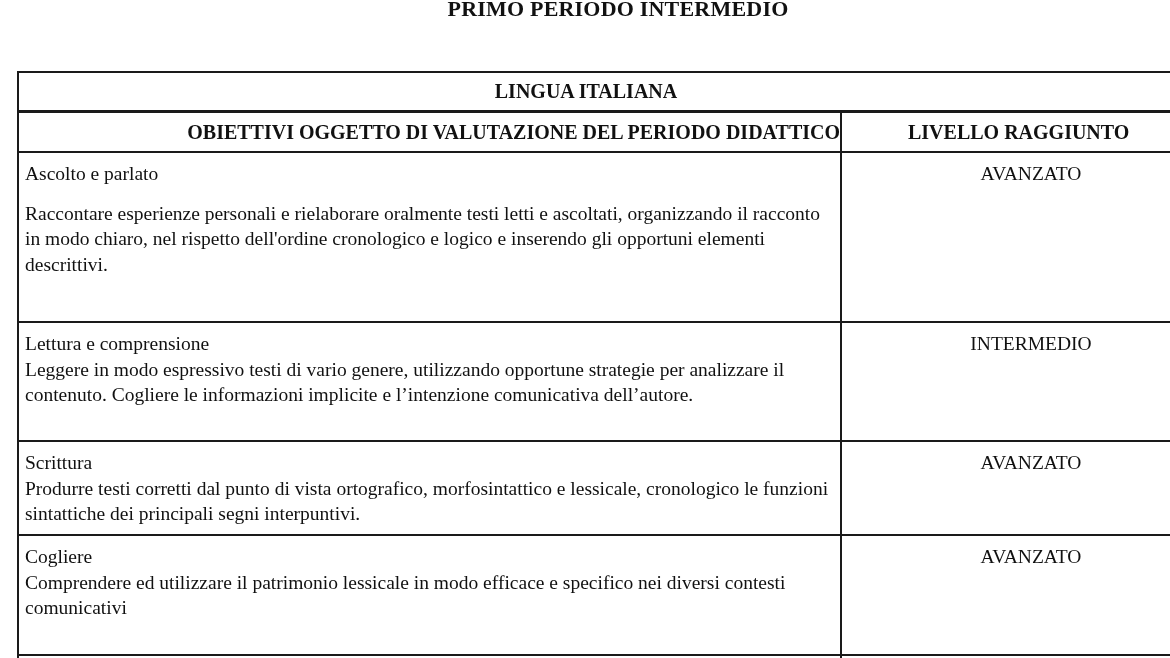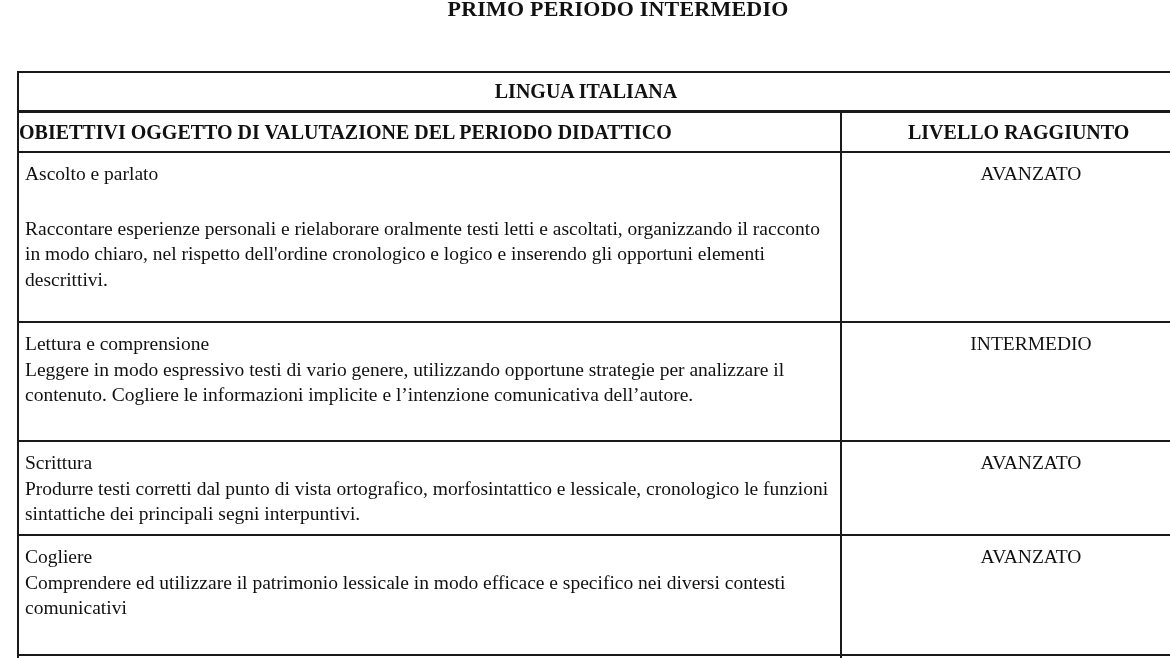--- a/index.html
+++ b/index.html
@@ -52,7 +52,7 @@
     }
     .col-head {
       height: 38px;
-      text-align: left;
+      text-align: right;
       vertical-align: middle;
       font-weight: bold;
       font-size: 20px;

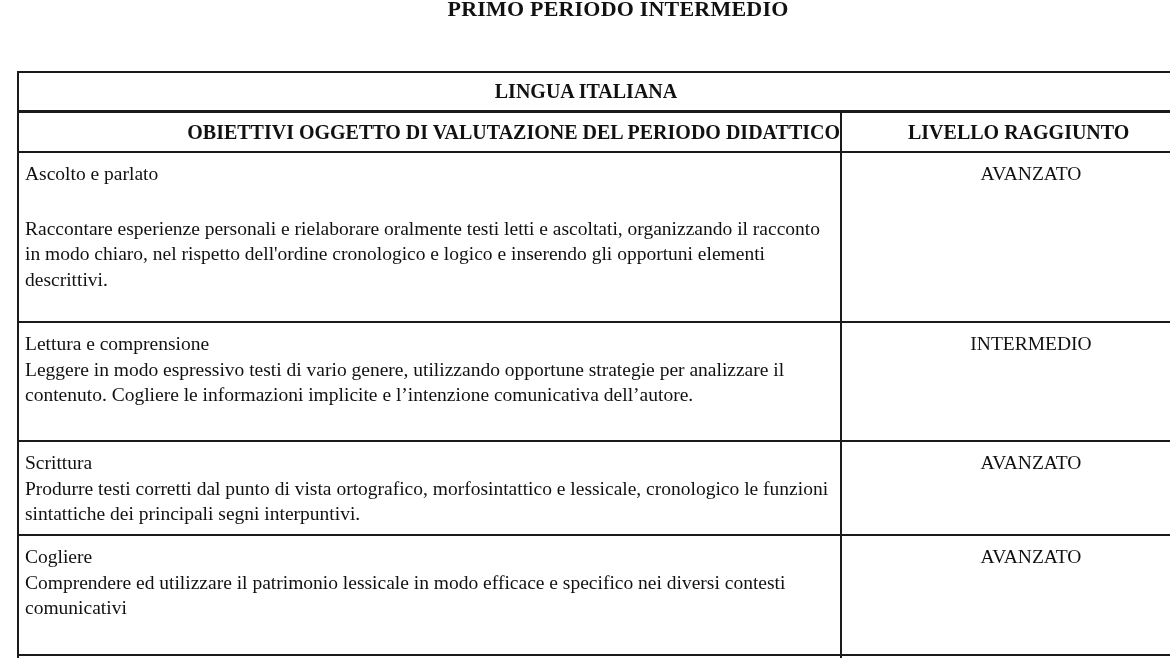--- a/index.html
+++ b/index.html
@@ -68,7 +68,7 @@
     }
     .obj-title { display: block; }
     .obj-desc { display: block; }
-    .obj-desc.gap { margin-top: 29px; }
+    .obj-desc.gap { margin-top: 14px; }
     .level-cell {
       font-size: 19.5px;
       line-height: 25.5px;

